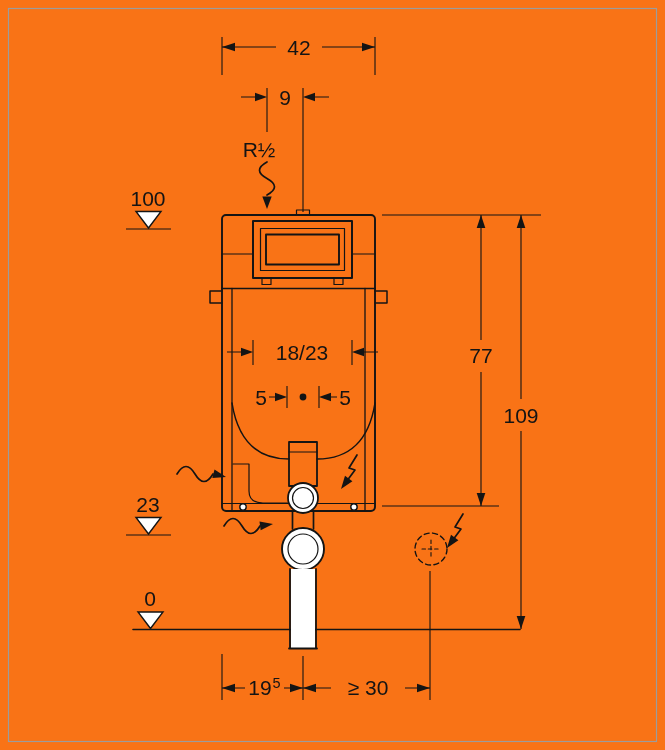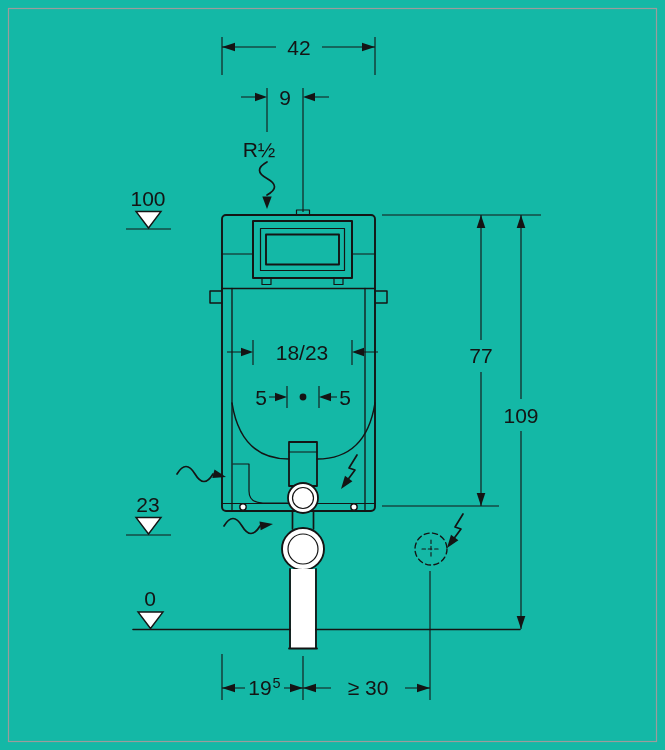--- a/index.html
+++ b/index.html
@@ -3,7 +3,7 @@
 <meta charset="utf-8">
 <style>
   html,body{margin:0;padding:0;background:#ffffff;}
-  .stage{position:relative;width:665px;height:750px;background:#14b8a6;overflow:hidden;}
+  .stage{position:relative;width:665px;height:750px;background:#f97316;overflow:hidden;}
   svg{display:block;}
   text{font-family:"Liberation Sans","DejaVu Sans",sans-serif;fill:#141414;}
   .t21{font-size:21px;text-anchor:middle;}

